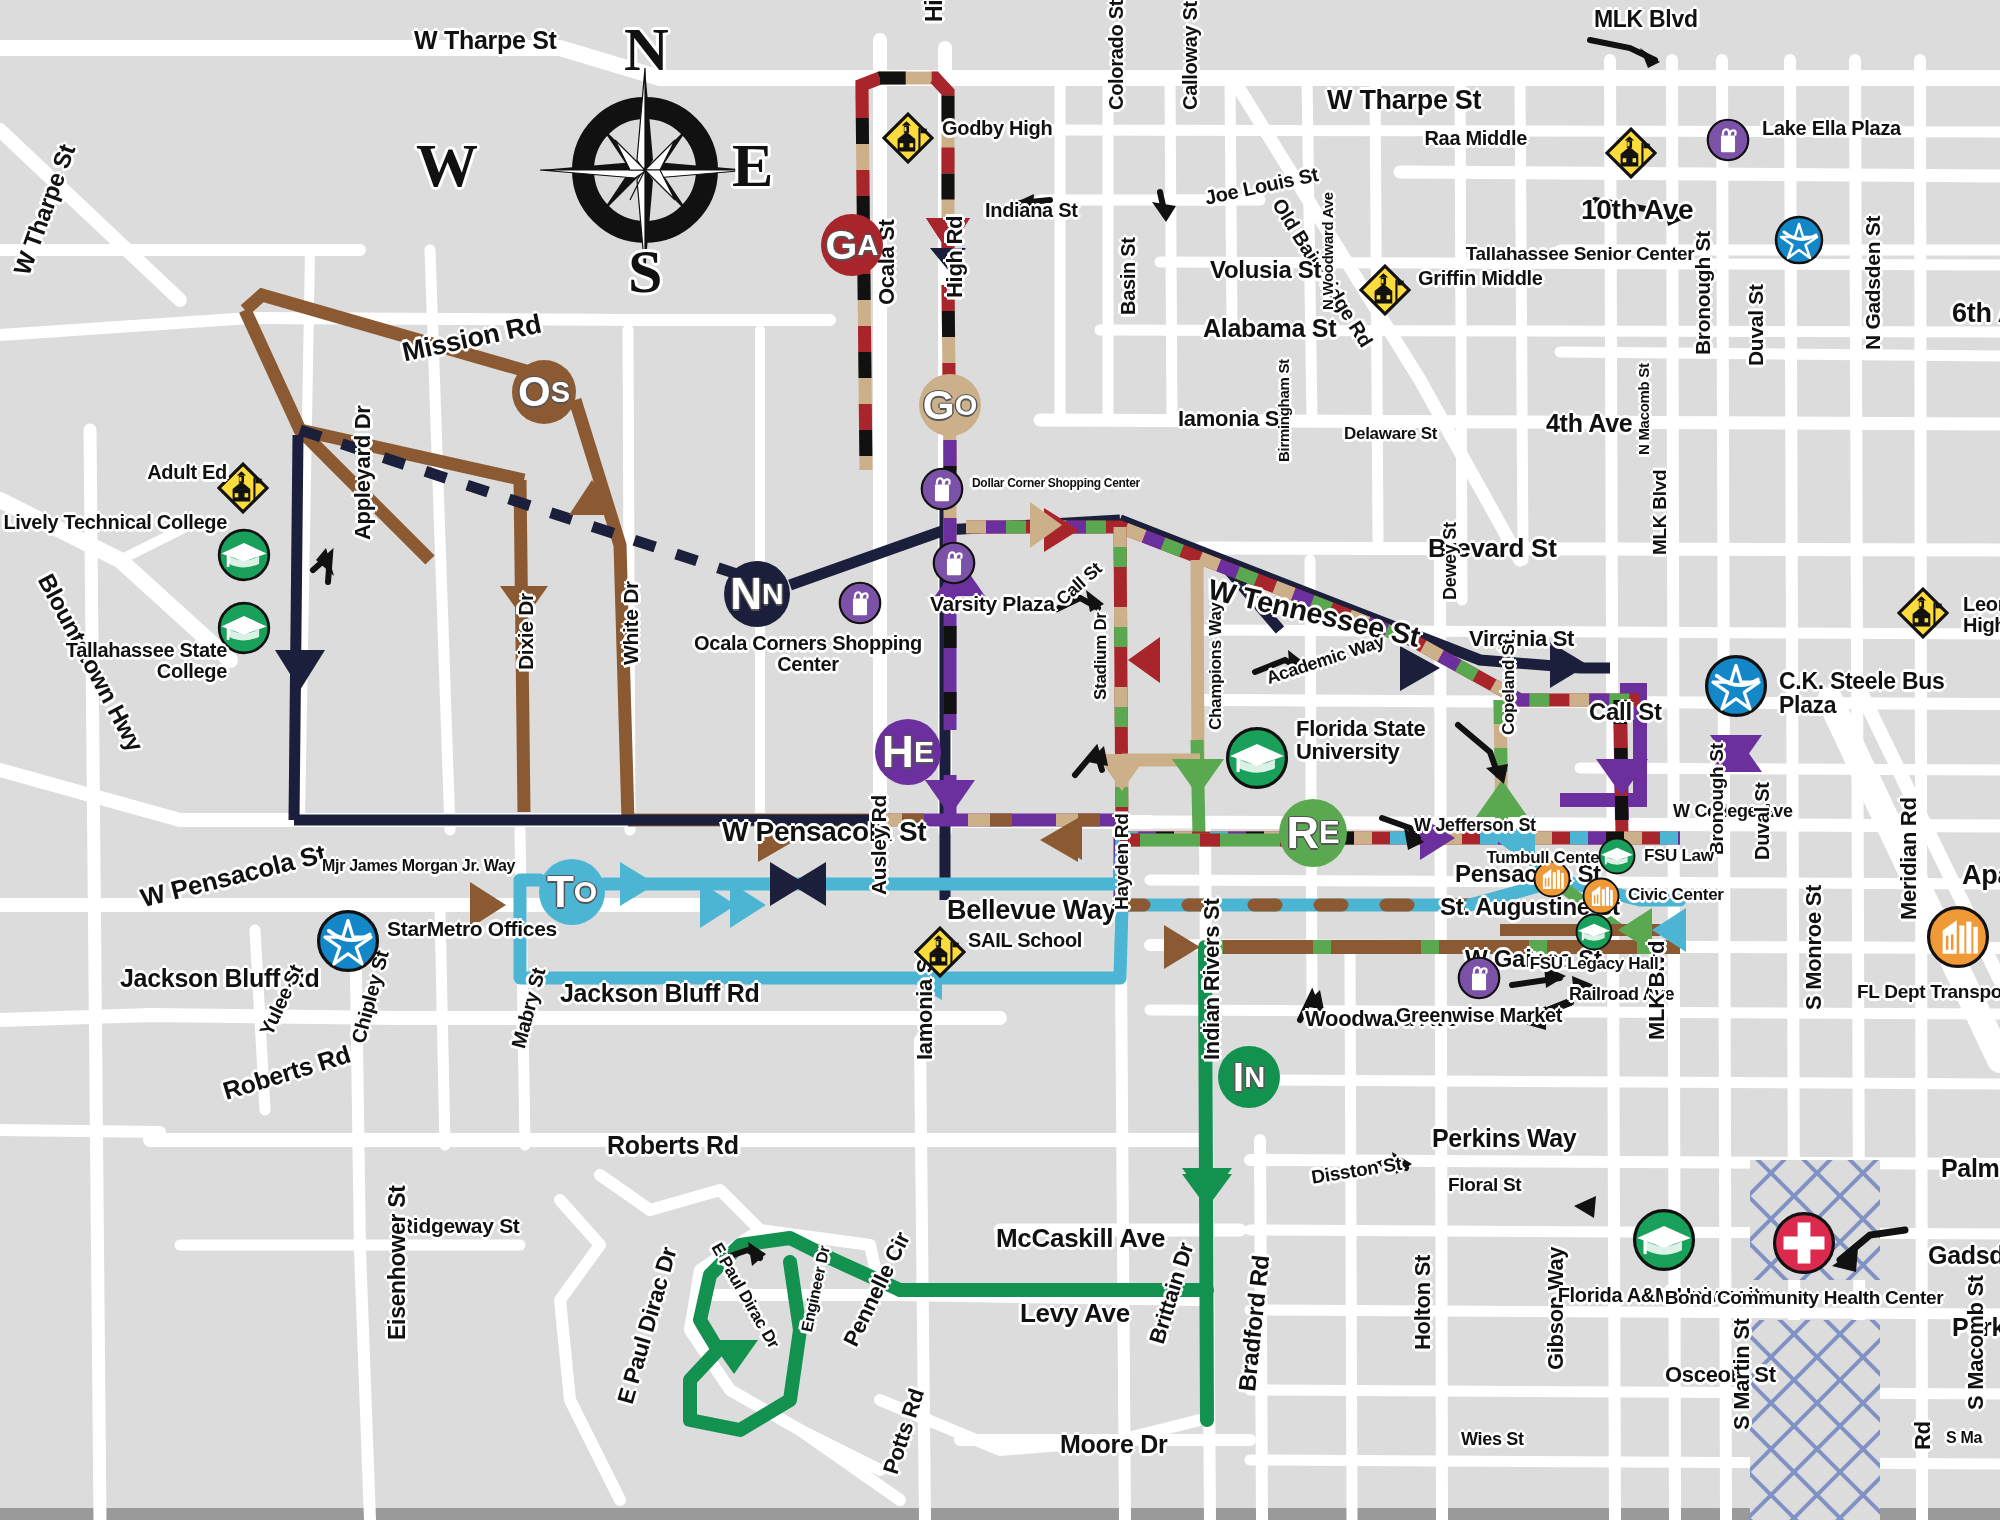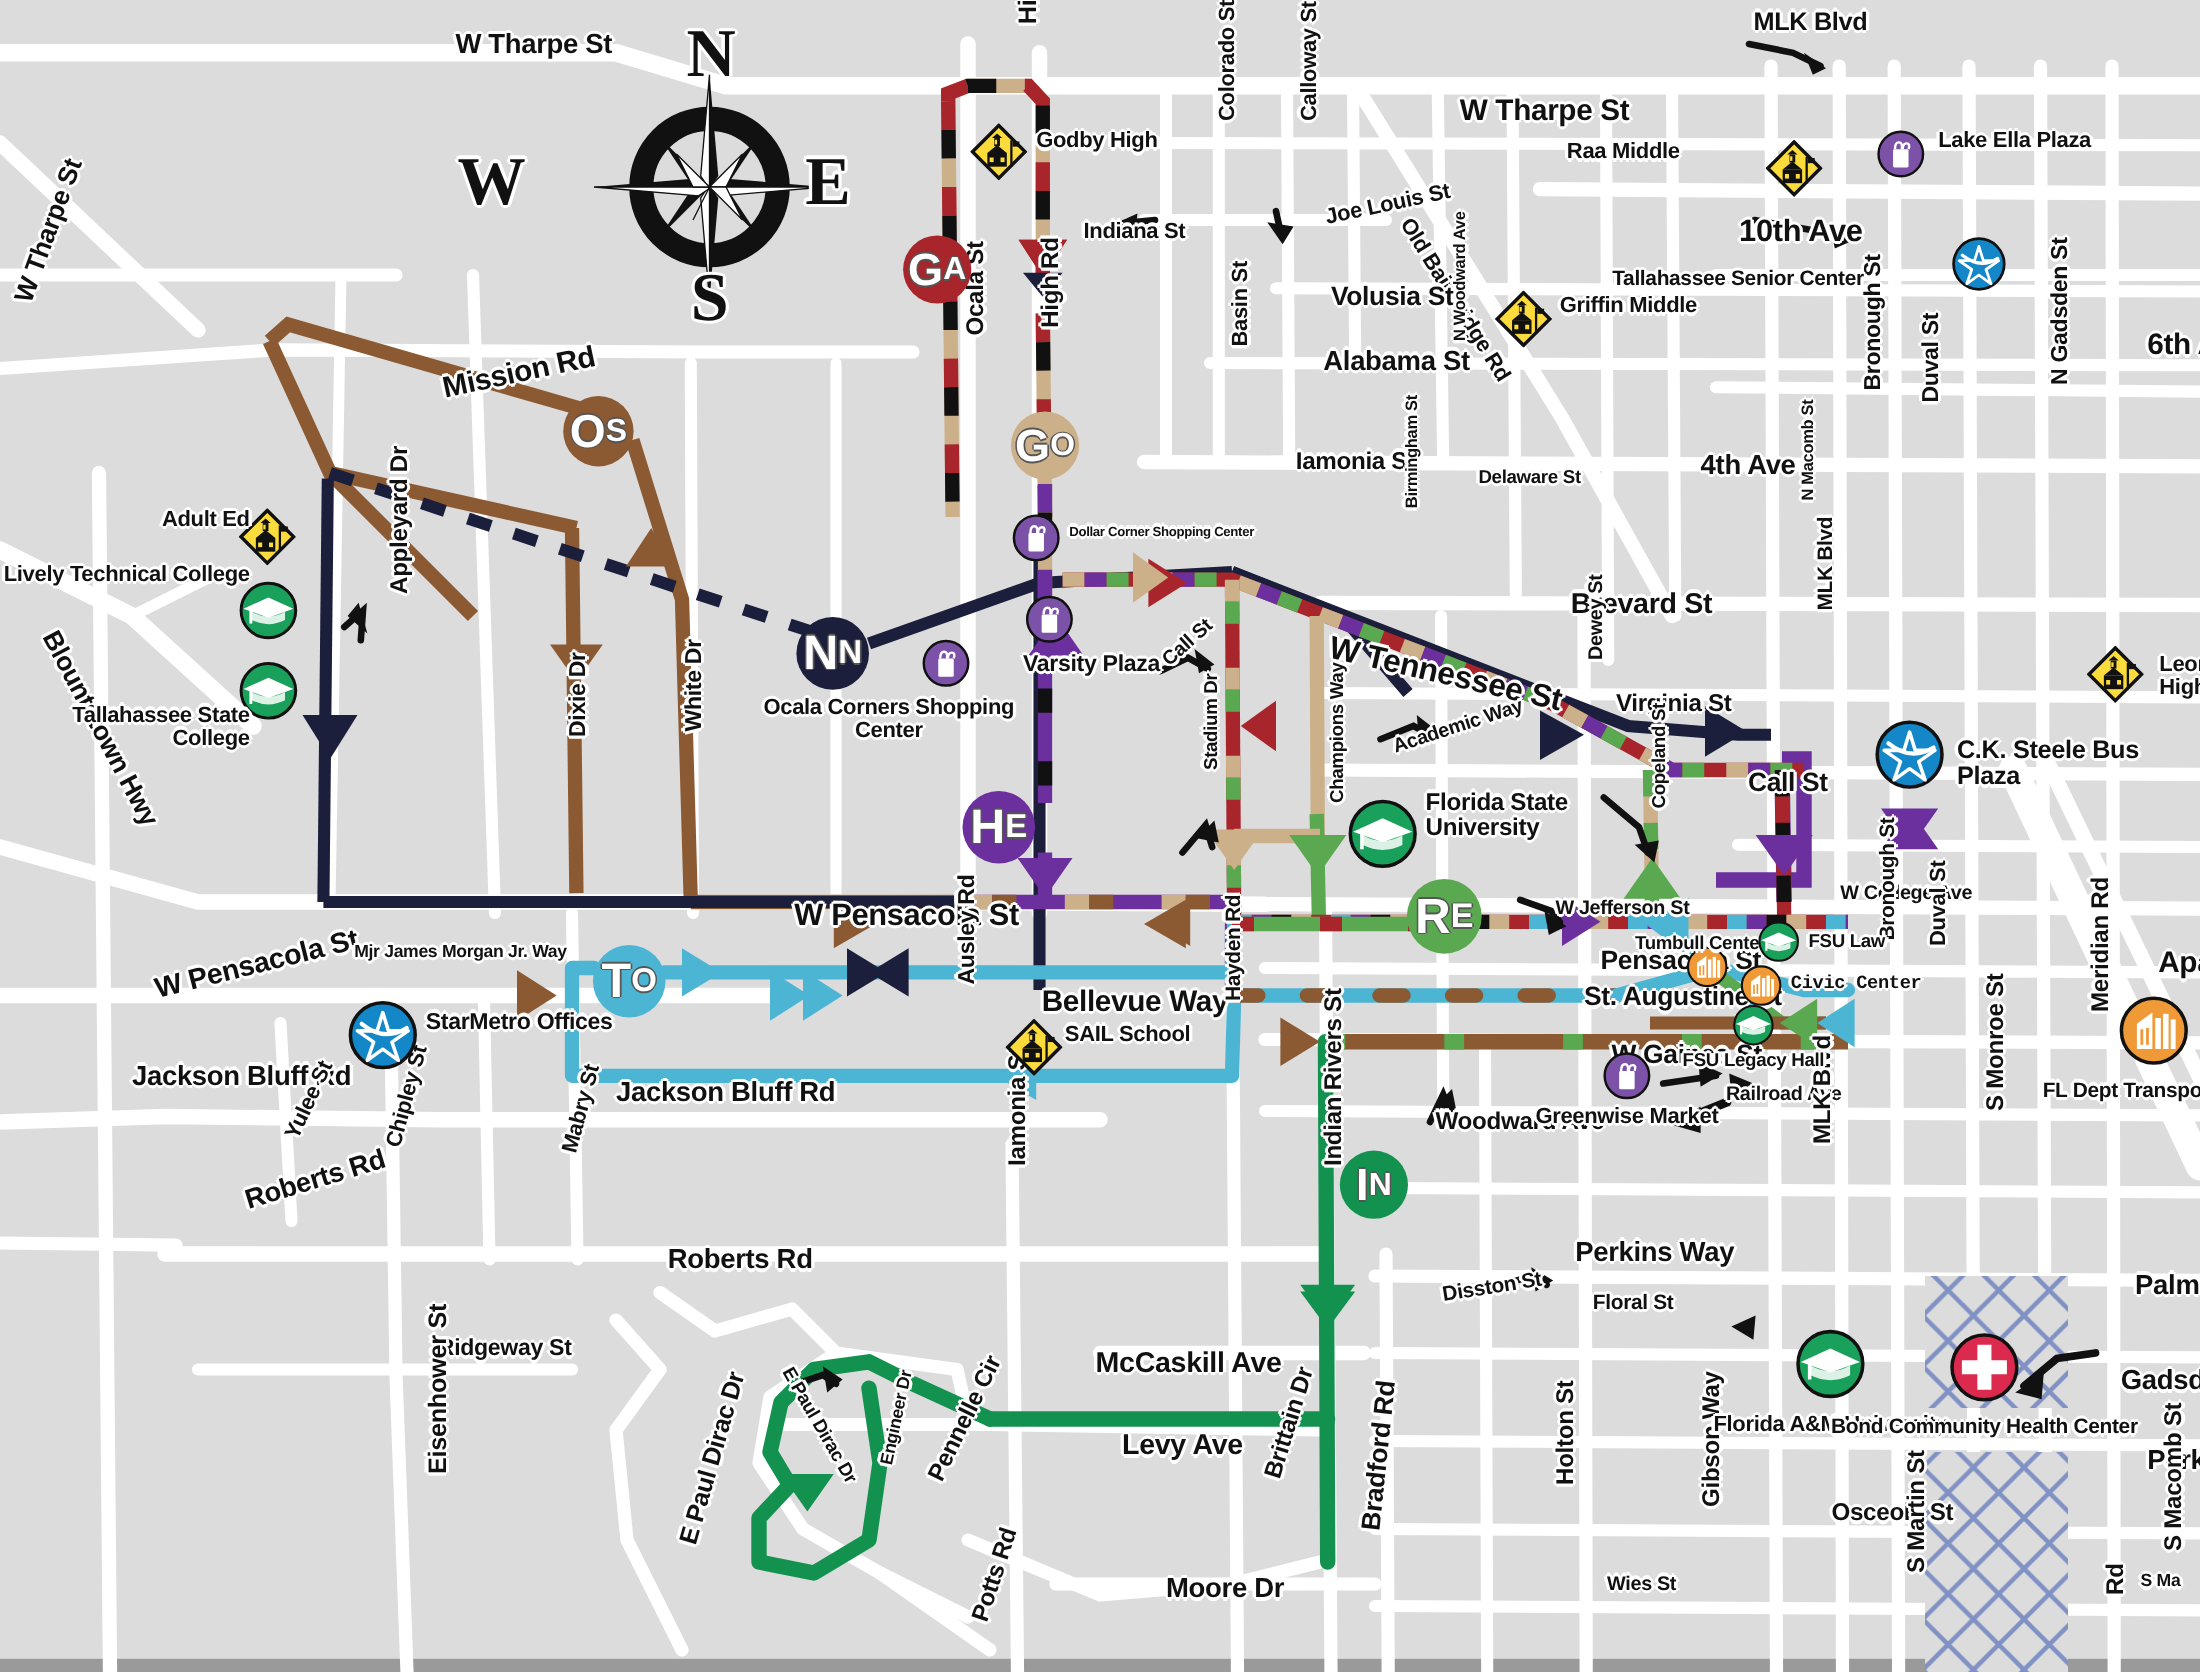--- a/index.html
+++ b/index.html
@@ -683,7 +683,7 @@
           </g>
         </svg>
       </div>
-      <div class="poi-label" style="font-size: 17px; top: 886px; left: 1628px; max-width: 210px; font-family: Liberation Mono, monospace;">Civic Center</div>
+      <div class="poi-label" style="font-size: 17px; top: 886px; left: 1628px; max-width: 210px;">Civic Center</div>
       <div class="marker" style="left: 1598px; top: 837px; width: 38px; height: 38px;">
         <svg width="38" height="38" viewBox="0 0 100 100">
           <circle cx="50" cy="50" r="46" fill="#19a05a" stroke="#111" stroke-width="5"></circle>

